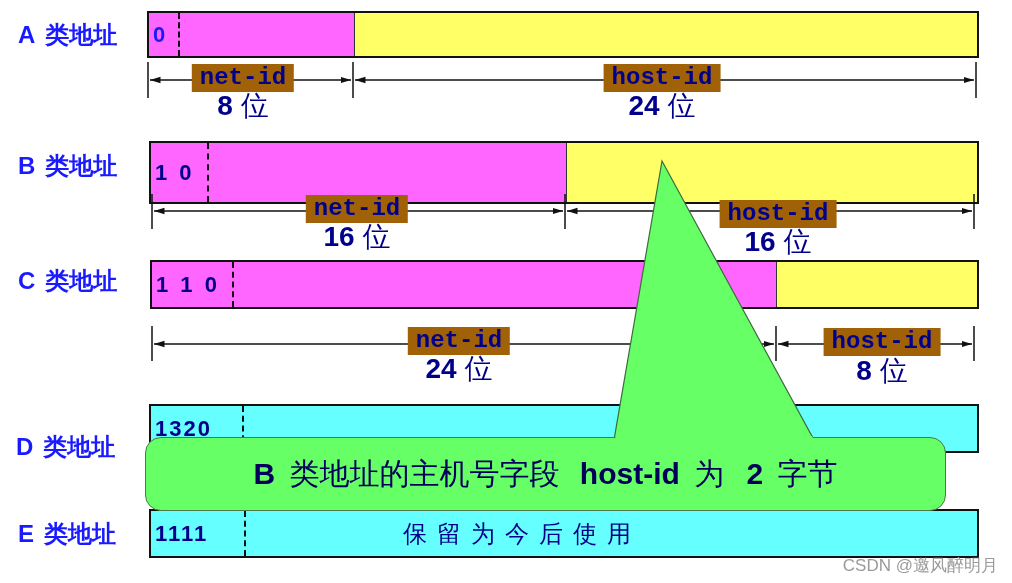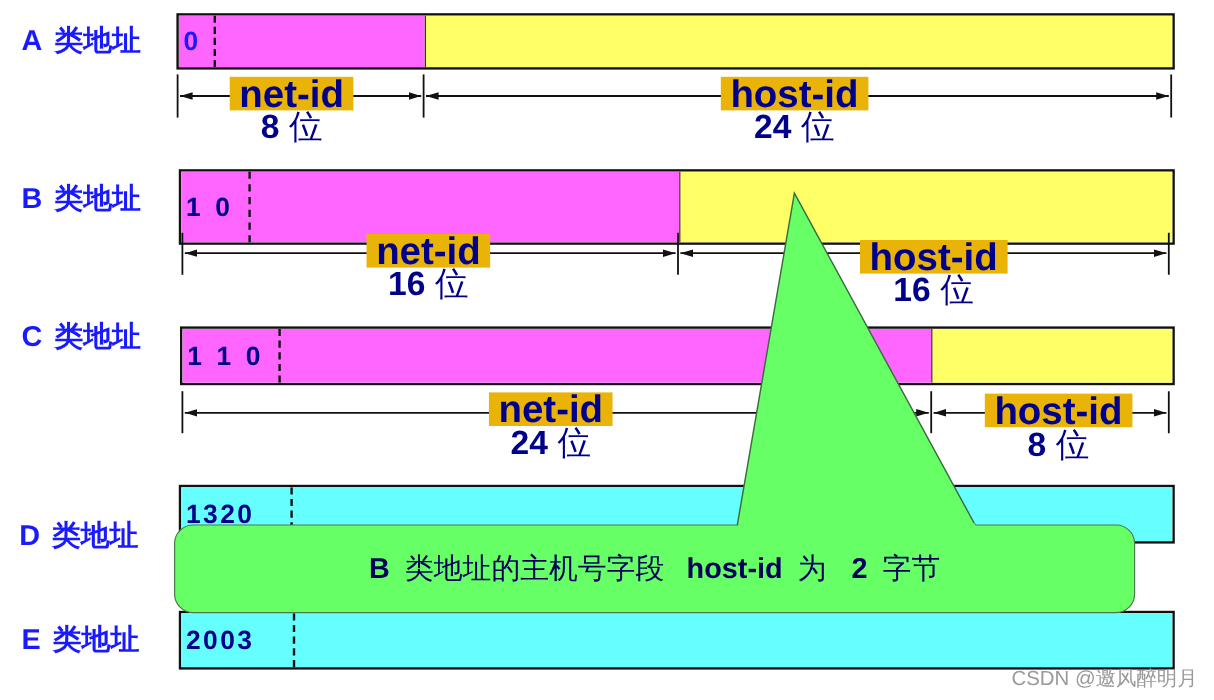--- a/index.html
+++ b/index.html
@@ -17,7 +17,7 @@
     .prefix.a { color: #1a1aff; letter-spacing: 0; }
     .dash { position: absolute; top: 0; bottom: 0; width: 0; border-left: 2px dashed #111; }
     .cyan-text { position: absolute; top: 50%; transform: translateY(-50%); color: #00008b; font-size: 24px; letter-spacing: 10px; white-space: nowrap; }
-    .dim-label { position: absolute; color: #00008b; font-weight: bold; font-size: 32px; line-height: 28px; text-align: center; white-space: nowrap; background: #eab308; padding: 0 8px; transform: translateX(-50%); }
+    .dim-label { position: absolute; color: #00008b; font-weight: bold; font-size: 24px; line-height: 28px; text-align: center; white-space: nowrap; background: #a16207; padding: 0 8px; transform: translateX(-50%); font-family: Liberation Mono, monospace; }
     .dim-sub { position: absolute; color: #00008b; font-weight: bold; font-size: 28px; line-height: 28px; text-align: center; white-space: nowrap; transform: translateX(-50%); }
     .dim-sub .unit { font-weight: normal; margin-left: 8px; }
     .callout-box { position: absolute; left: 145px; top: 437px; width: 801px; height: 74px; background: #66ff66; border: 1.5px solid #4a7a4a; border-radius: 16px; box-sizing: border-box; }

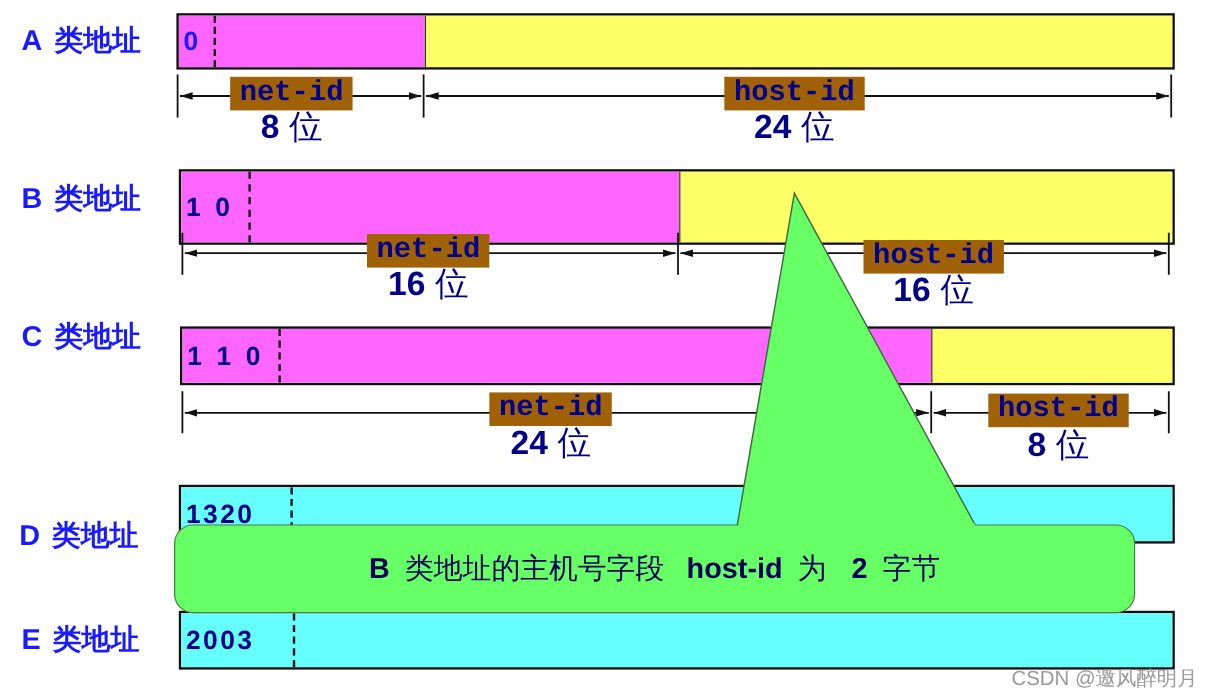--- a/index.html
+++ b/index.html
@@ -59,7 +59,7 @@
   <span class="prefix">1 0</span>
 </div>
 
-<div class="bar" style="left:150px; top:272px; width:829px; height:49px;">
+<div class="bar" style="left:150px; top:260px; width:829px; height:49px;">
   <div class="seg seg-net" style="left:0; width:624px;"></div>
   <div class="seg seg-host" style="left:624px; right:0;"></div>
   <div class="dash" style="left:80px;"></div>

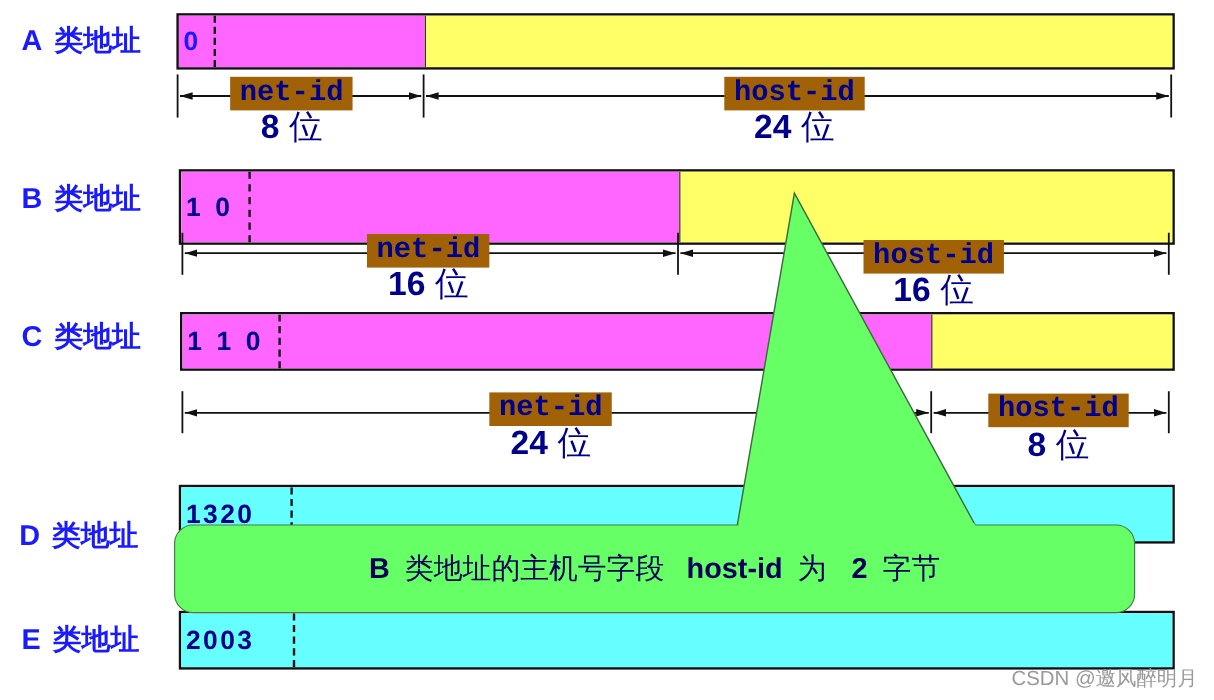--- a/index.html
+++ b/index.html
@@ -21,7 +21,7 @@
     .dim-sub { position: absolute; color: #00008b; font-weight: bold; font-size: 28px; line-height: 28px; text-align: center; white-space: nowrap; transform: translateX(-50%); }
     .dim-sub .unit { font-weight: normal; margin-left: 8px; }
     .callout-box { position: absolute; left: 145px; top: 437px; width: 801px; height: 74px; background: #66ff66; border: 1.5px solid #4a7a4a; border-radius: 16px; box-sizing: border-box; }
-    .callout-text { position: absolute; left: 0; right: 0; top: 50%; transform: translateY(-50%); text-align: center; color: #00005a; font-size: 24px; white-space: nowrap; }
+    .callout-text { position: absolute; left: 0; right: 0; top: 50%; transform: translateY(-50%); text-align: center; color: #00005a; font-size: 30px; white-space: nowrap; }
     .callout-text b { font-weight: bold; }
     .watermark { position: absolute; right: 14px; bottom: 6px; color: #9a9a9a; font-size: 17px; white-space: nowrap; margin-left: 20px; }
     svg.overlay { position: absolute; left: 0; top: 0; }

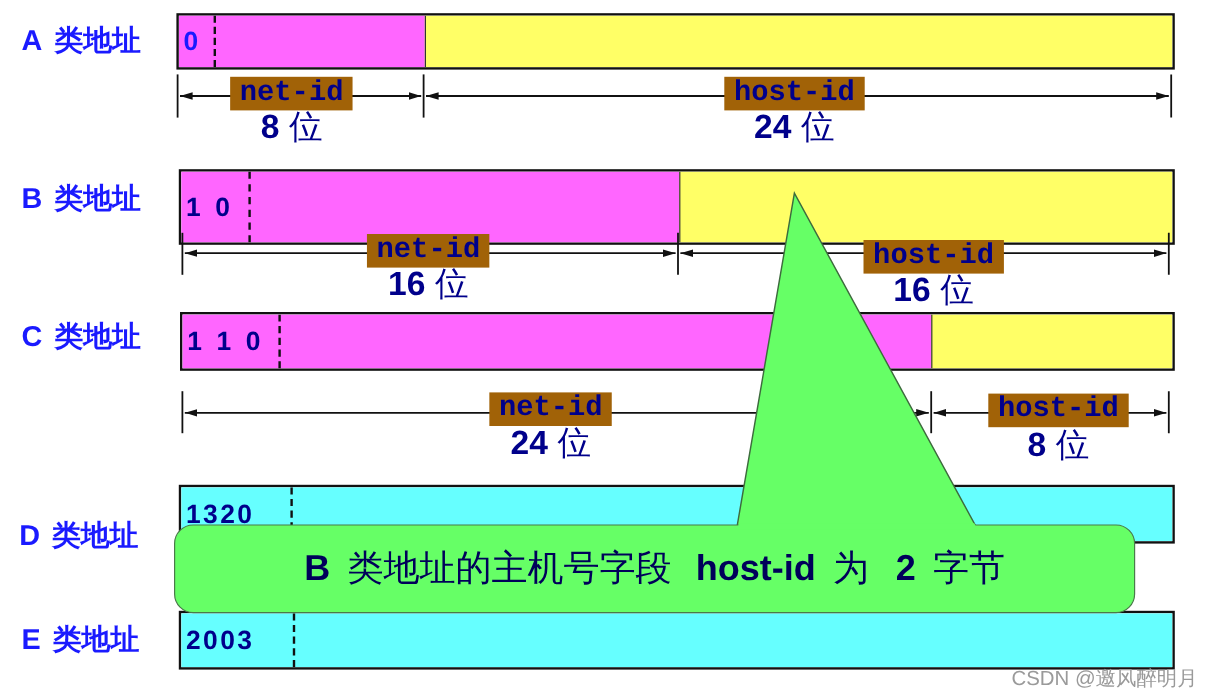--- a/index.html
+++ b/index.html
@@ -75,7 +75,7 @@
 <div class="bar" style="left:149px; top:509px; width:830px; height:49px;">
   <div class="seg seg-cyan" style="left:0; right:0;"></div>
   <div class="dash" style="left:93px;"></div>
-  <span class="prefix" style="letter-spacing:2px;">2003</span>
+  <span class="prefix" style="letter-spacing:2px;">1111</span>
 </div>
 
 <svg class="overlay" width="1012" height="583" viewBox="0 0 1012 583">

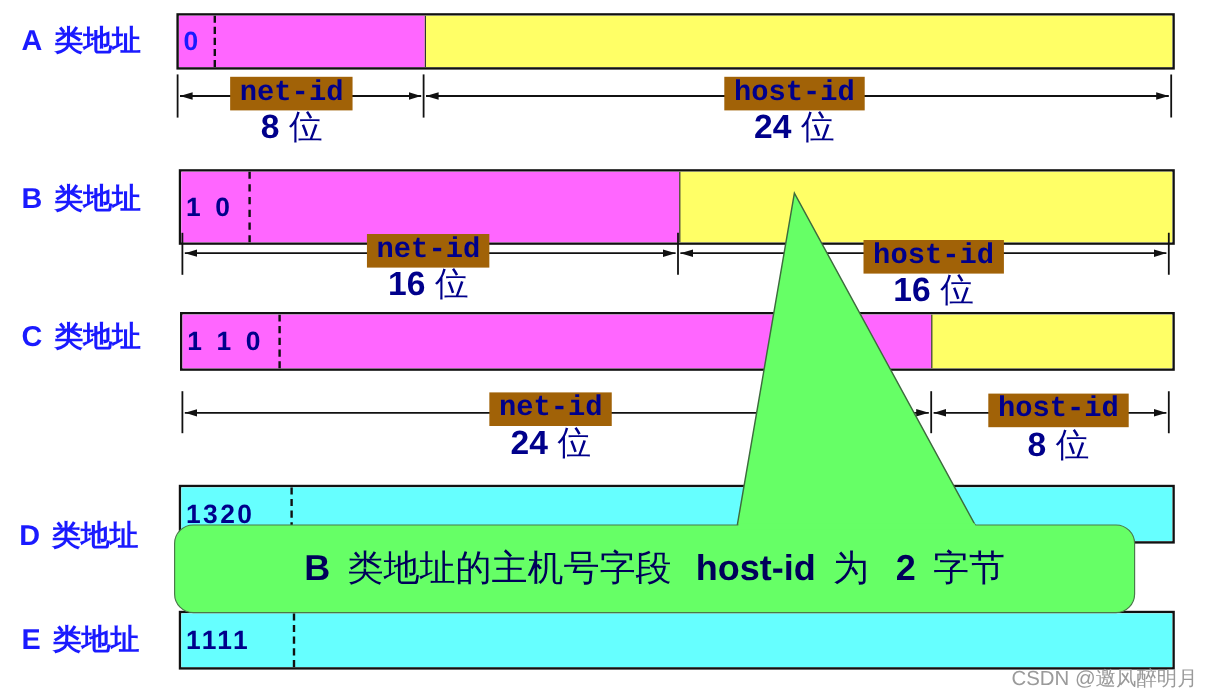--- a/index.html
+++ b/index.html
@@ -76,6 +76,7 @@
   <div class="seg seg-cyan" style="left:0; right:0;"></div>
   <div class="dash" style="left:93px;"></div>
   <span class="prefix" style="letter-spacing:2px;">1111</span>
+  <span class="cyan-text" style="left:252px;">保留为今后使用</span>
 </div>
 
 <svg class="overlay" width="1012" height="583" viewBox="0 0 1012 583">

